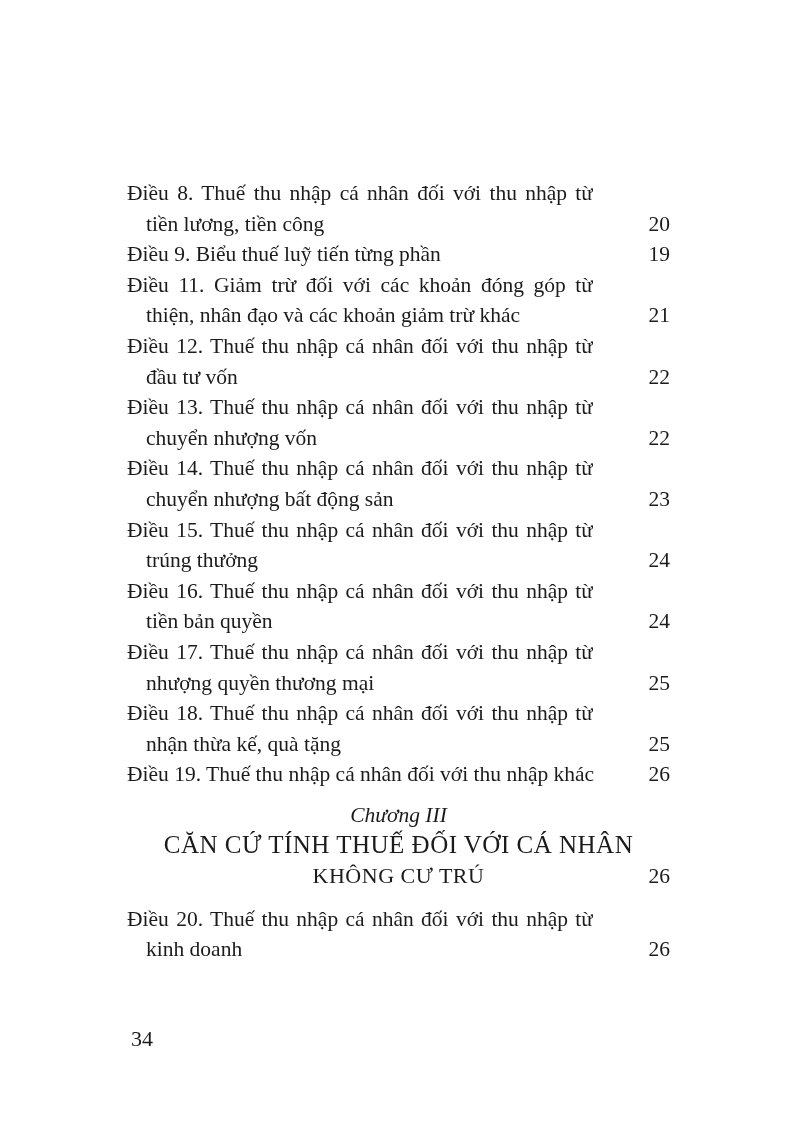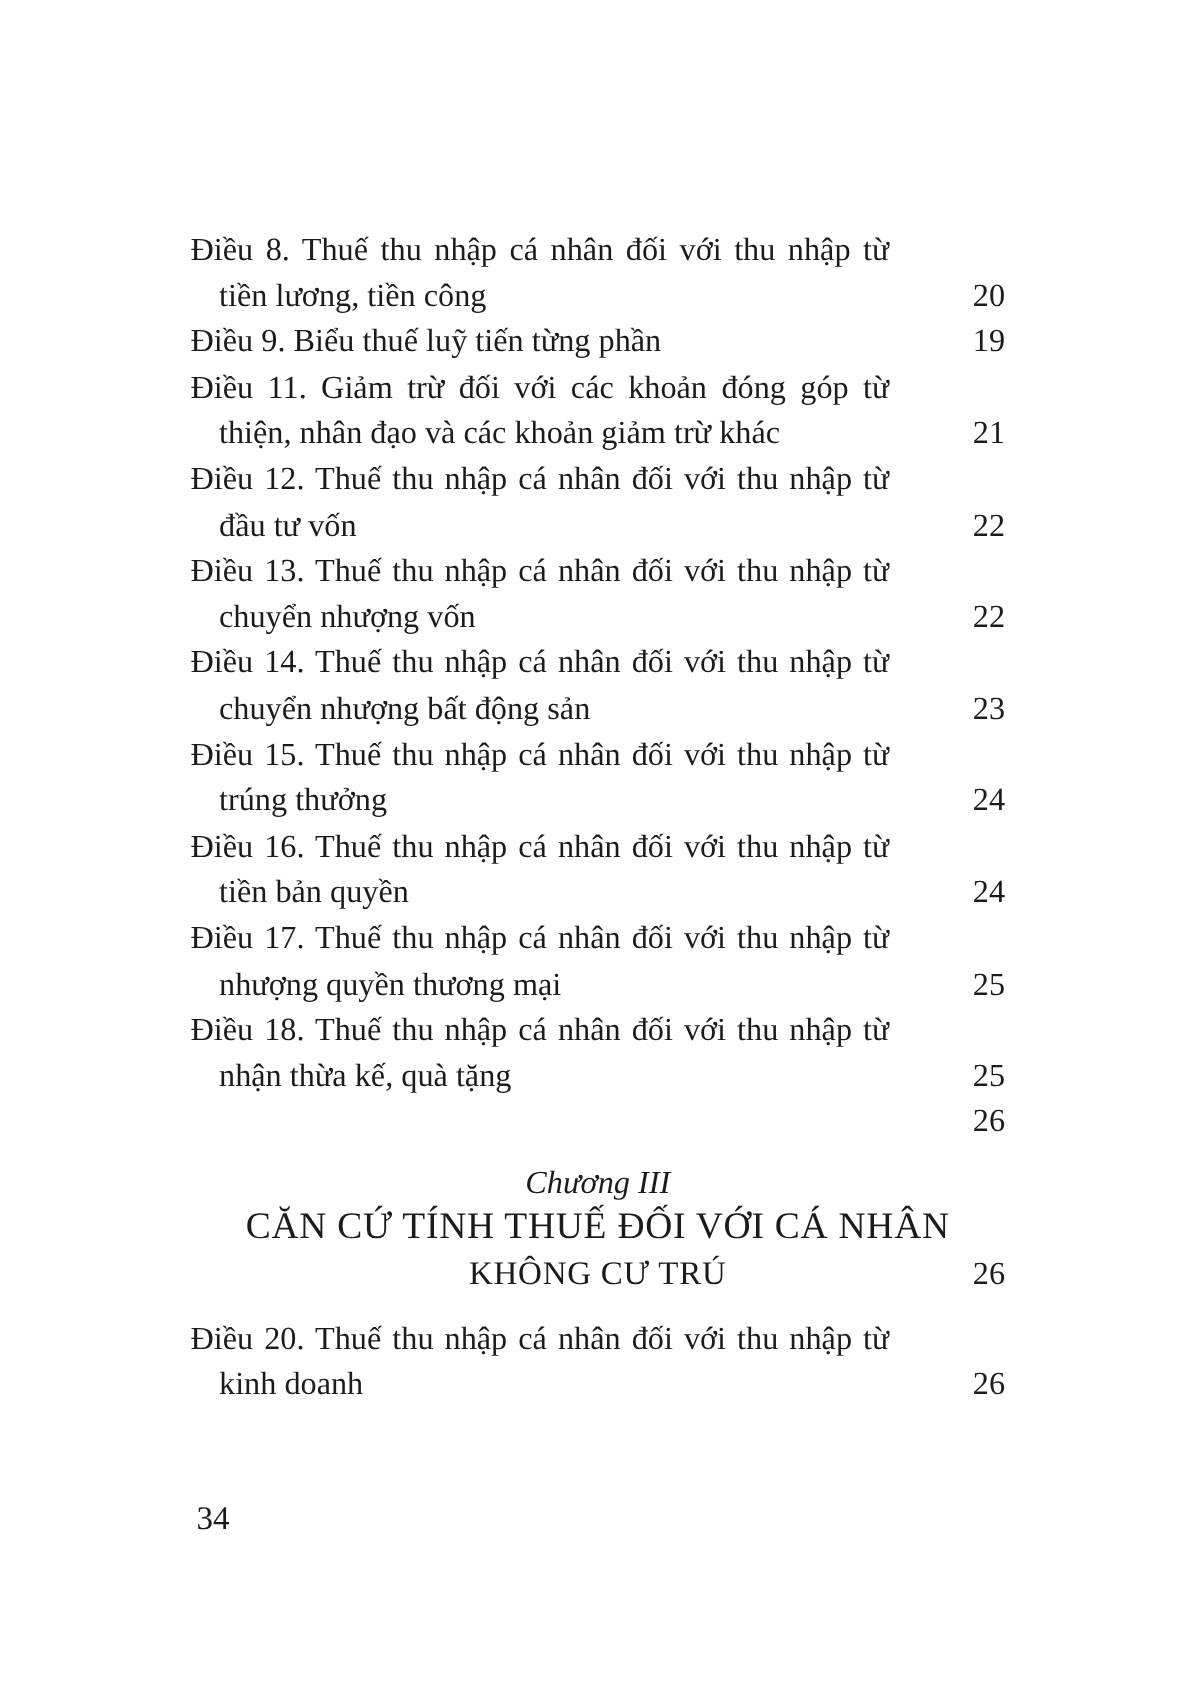--- a/index.html
+++ b/index.html
@@ -19,6 +19,7 @@
     position: absolute;
     inset: 0;
     background: #ffffff;
+    margin-top: 27px;
   }
   .toc-content {
     position: absolute;

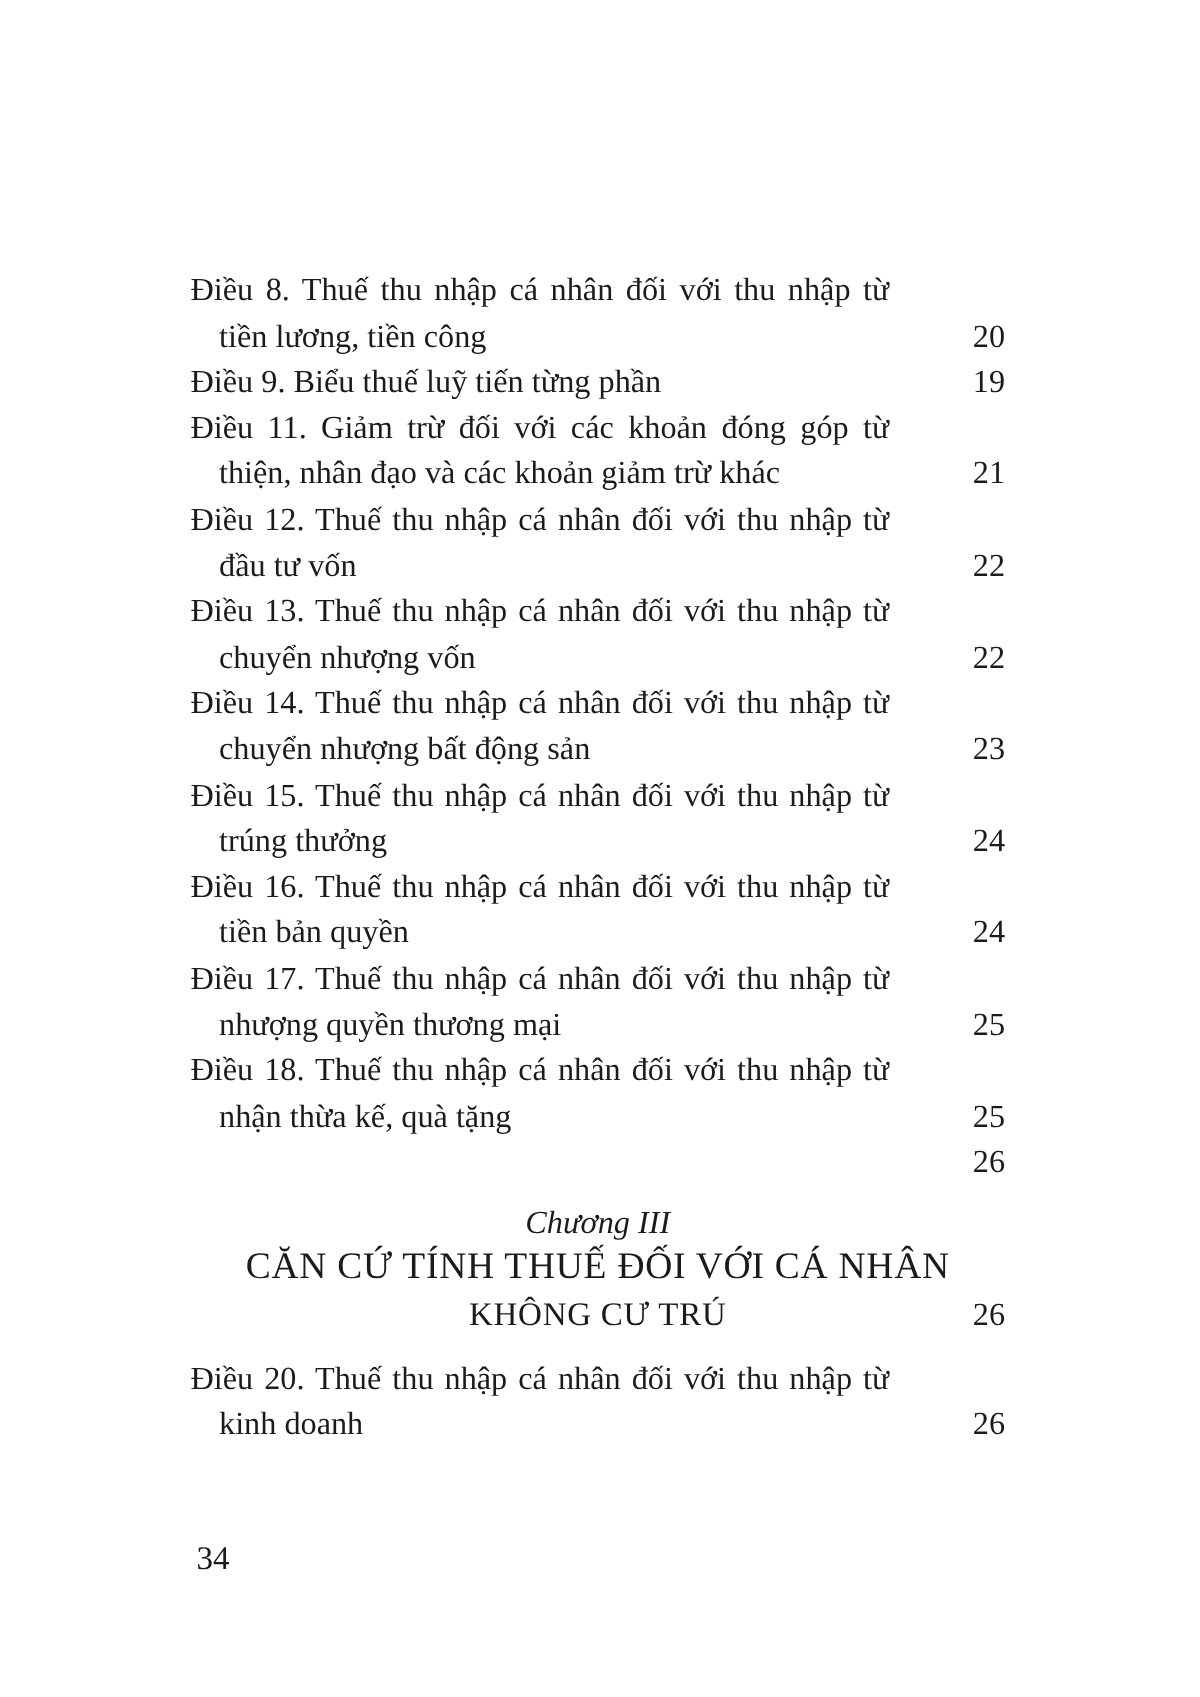--- a/index.html
+++ b/index.html
@@ -175,6 +175,7 @@
         </div>
         <div class="entry">
           <div class="line-last">
+            <span class="cont no-indent">Điều 19. Thuế thu nhập cá nhân đối với thu nhập khác</span>
             <span class="pagenum">26</span>
           </div>
         </div>

